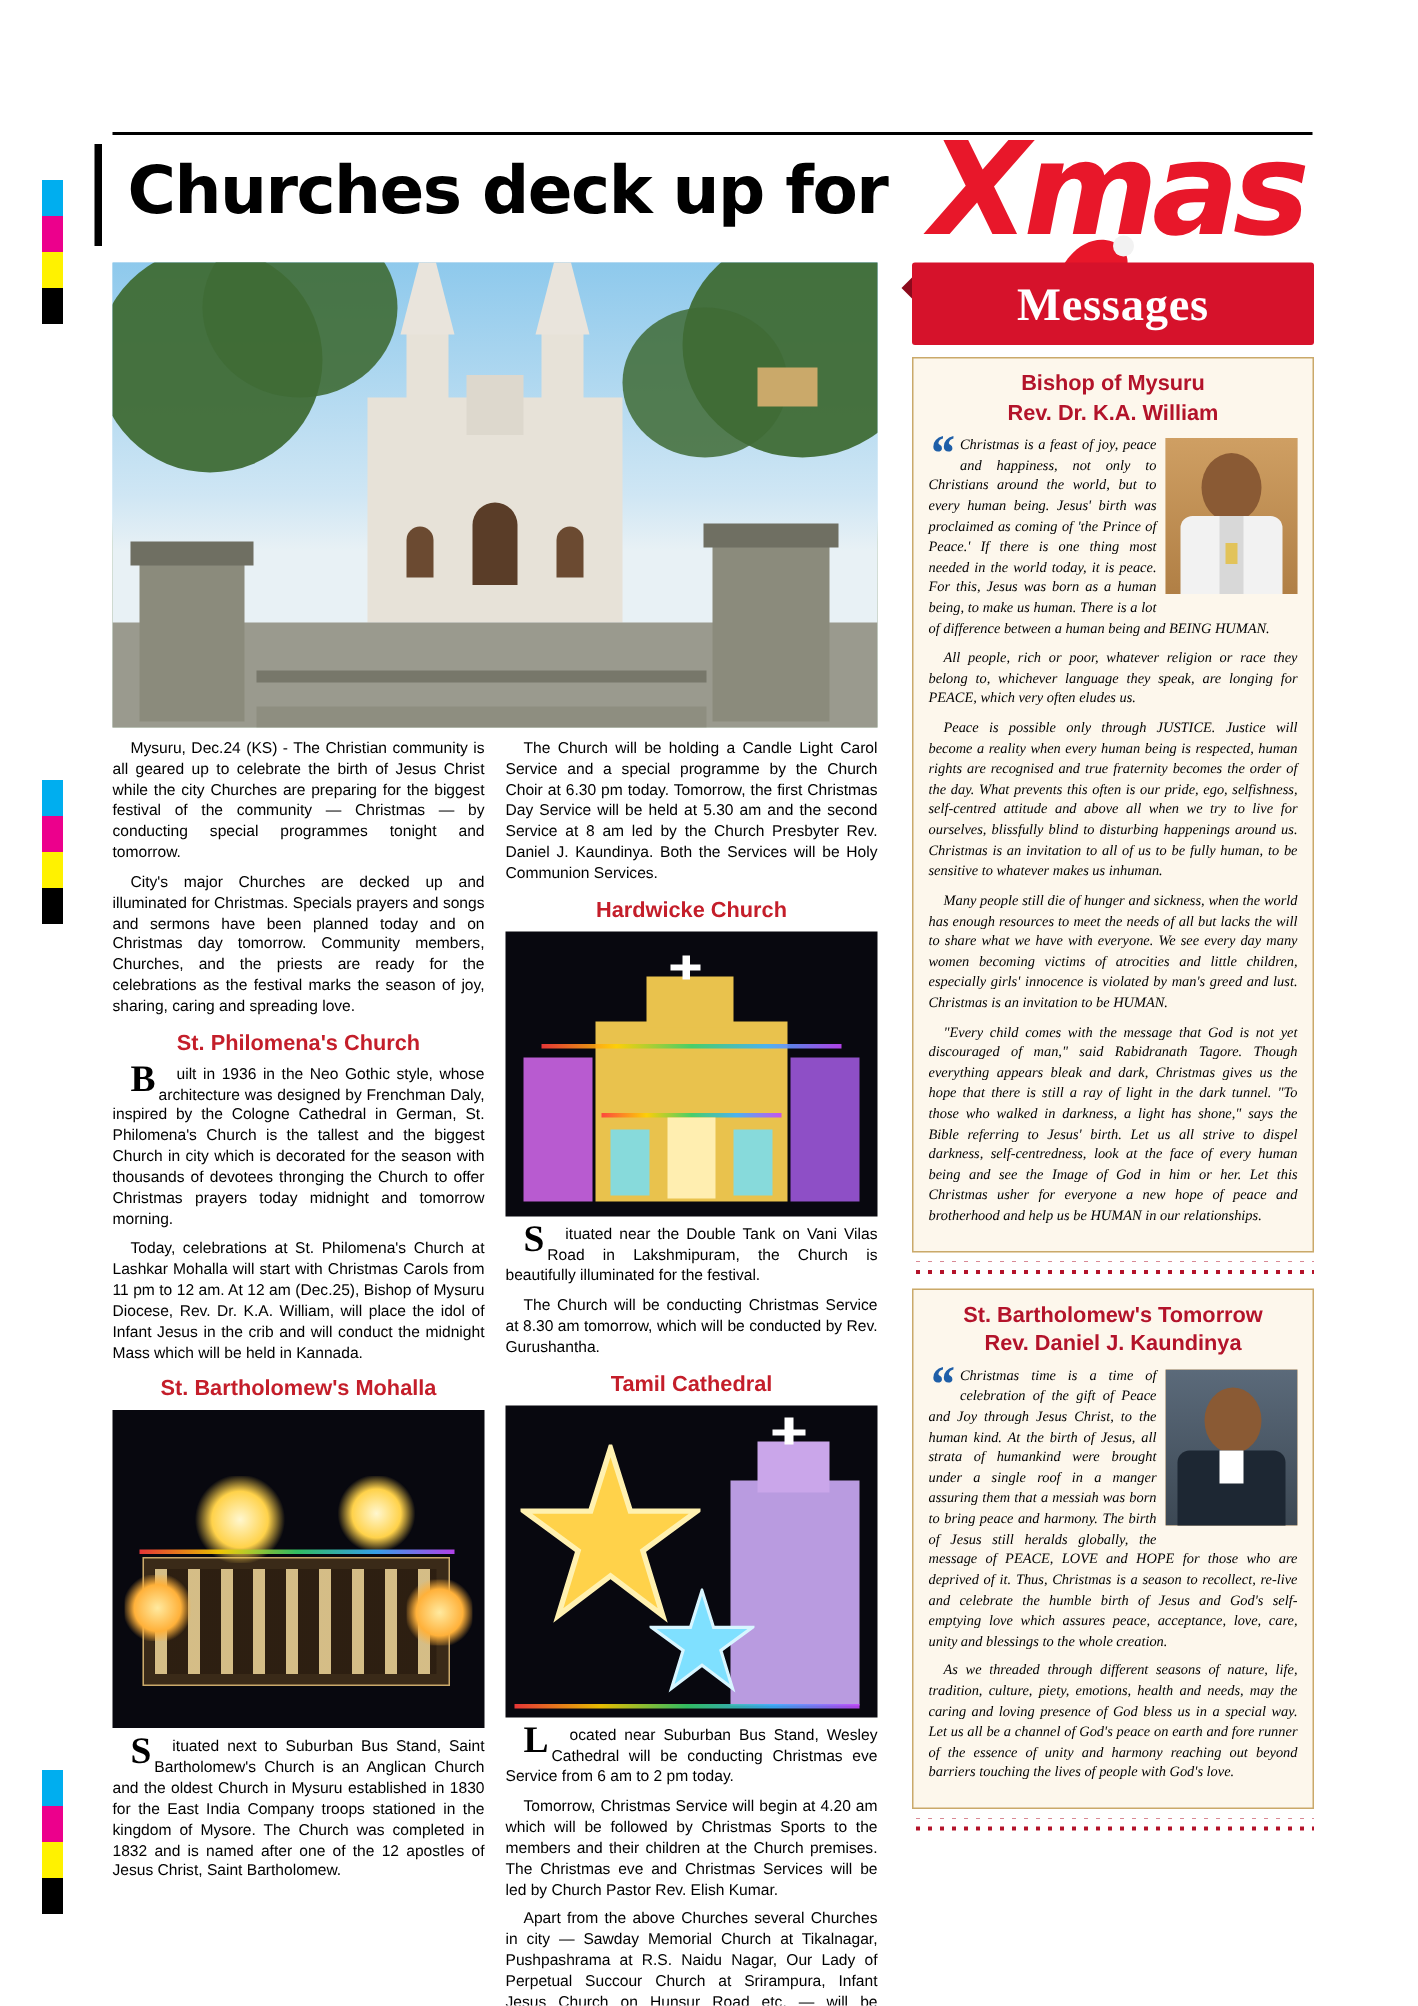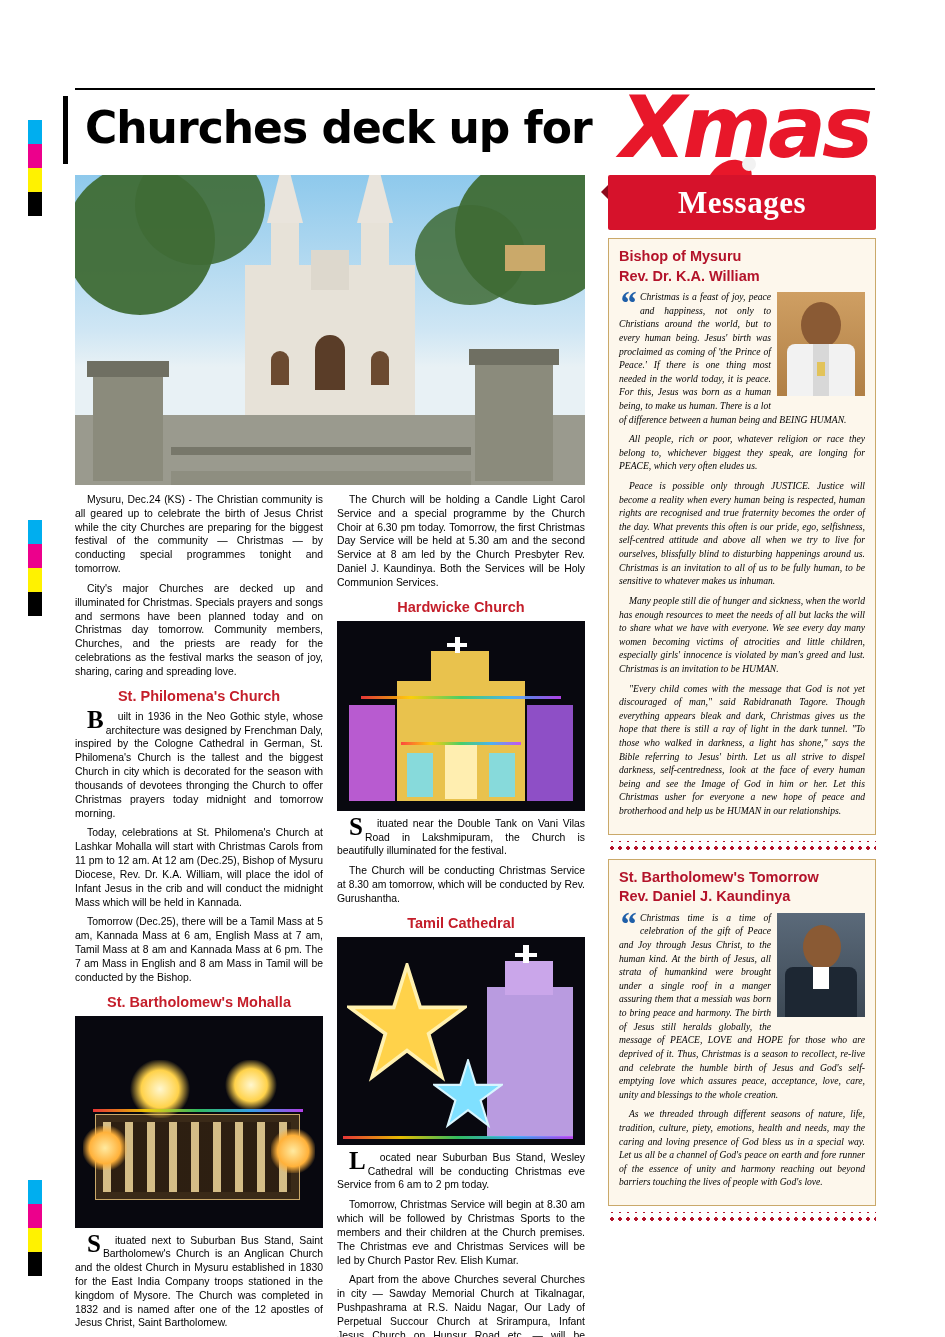--- a/index.html
+++ b/index.html
@@ -68,7 +68,7 @@
     padding:8px 10px 10px 10px;
   }
   .msg-title {
-    color:#b3132a; font-weight:bold; font-size:14.5px; line-height:1.35;
+    text-align:center; color:#b3132a; font-weight:bold; font-size:14.5px; line-height:1.35;
     margin-bottom:4px;
   }
   .msg-body { font-family:"Liberation Serif", serif; font-style:italic; font-size:9.6px; line-height:1.42; text-align:justify; }

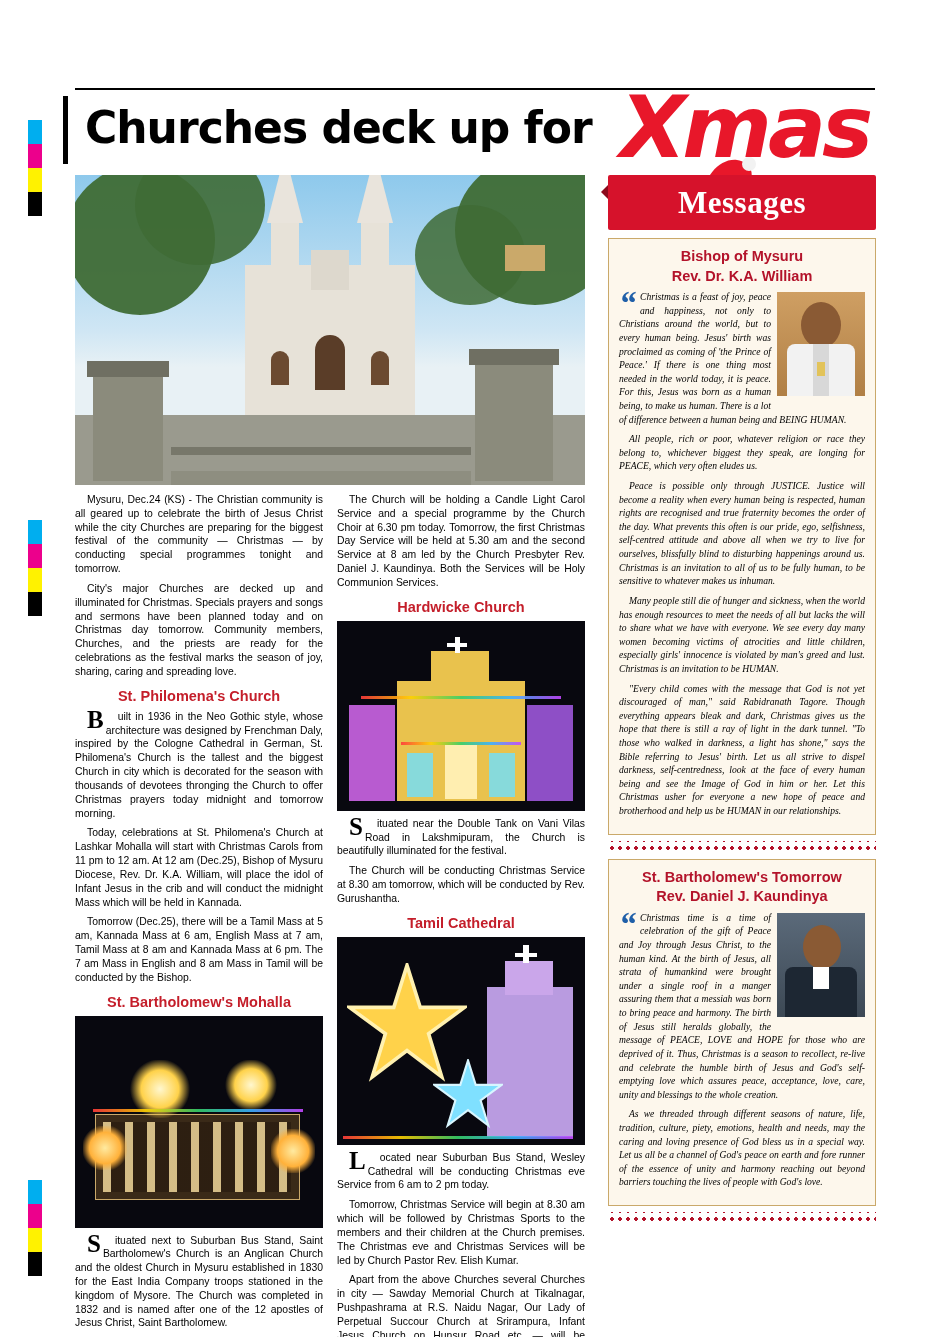--- a/index.html
+++ b/index.html
@@ -269,7 +269,7 @@
           <div style="position:absolute;left:40px;top:70px;width:8px;height:14px;background:#e2c35a"></div>
         </div>
         <p style="text-indent:0"><span class="quote-mark">“</span><span>Christmas is a feast of joy, peace and happiness, not only to Christians around the world, but to every human being. Jesus' birth was proclaimed as coming of 'the Prince of Peace.' If there is one thing most needed in the world today, it is peace. For this, Jesus was born as a human being, to make us human. There is a lot of difference between a human being and BEING HUMAN.</span></p>
-        <p>All people, rich or poor, whatever religion or race they belong to, whichever biggest they speak, are longing for PEACE, which very often eludes us.</p>
+        <p>All people, rich or poor, whatever religion or race they belong to, whichever language they speak, are longing for PEACE, which very often eludes us.</p>
         <p>Peace is possible only through JUSTICE. Justice will become a reality when every human being is respected, human rights are recognised and true fraternity becomes the order of the day. What prevents this often is our pride, ego, selfishness, self-centred attitude and above all when we try to live for ourselves, blissfully blind to disturbing happenings around us. Christmas is an invitation to all of us to be fully human, to be sensitive to whatever makes us inhuman.</p>
         <p>Many people still die of hunger and sickness, when the world has enough resources to meet the needs of all but lacks the will to share what we have with everyone. We see every day many women becoming victims of atrocities and little children, especially girls' innocence is violated by man's greed and lust. Christmas is an invitation to be HUMAN.</p>
         <p>"Every child comes with the message that God is not yet discouraged of man," said Rabidranath Tagore. Though everything appears bleak and dark, Christmas gives us the hope that there is still a ray of light in the dark tunnel. "To those who walked in darkness, a light has shone," says the Bible referring to Jesus' birth.  Let us all strive to dispel darkness, self-centredness, look at the face of every human being and see the Image of God in him or her. Let this Christmas usher for everyone a new hope of peace and brotherhood and help us be HUMAN in our relationships.</p>

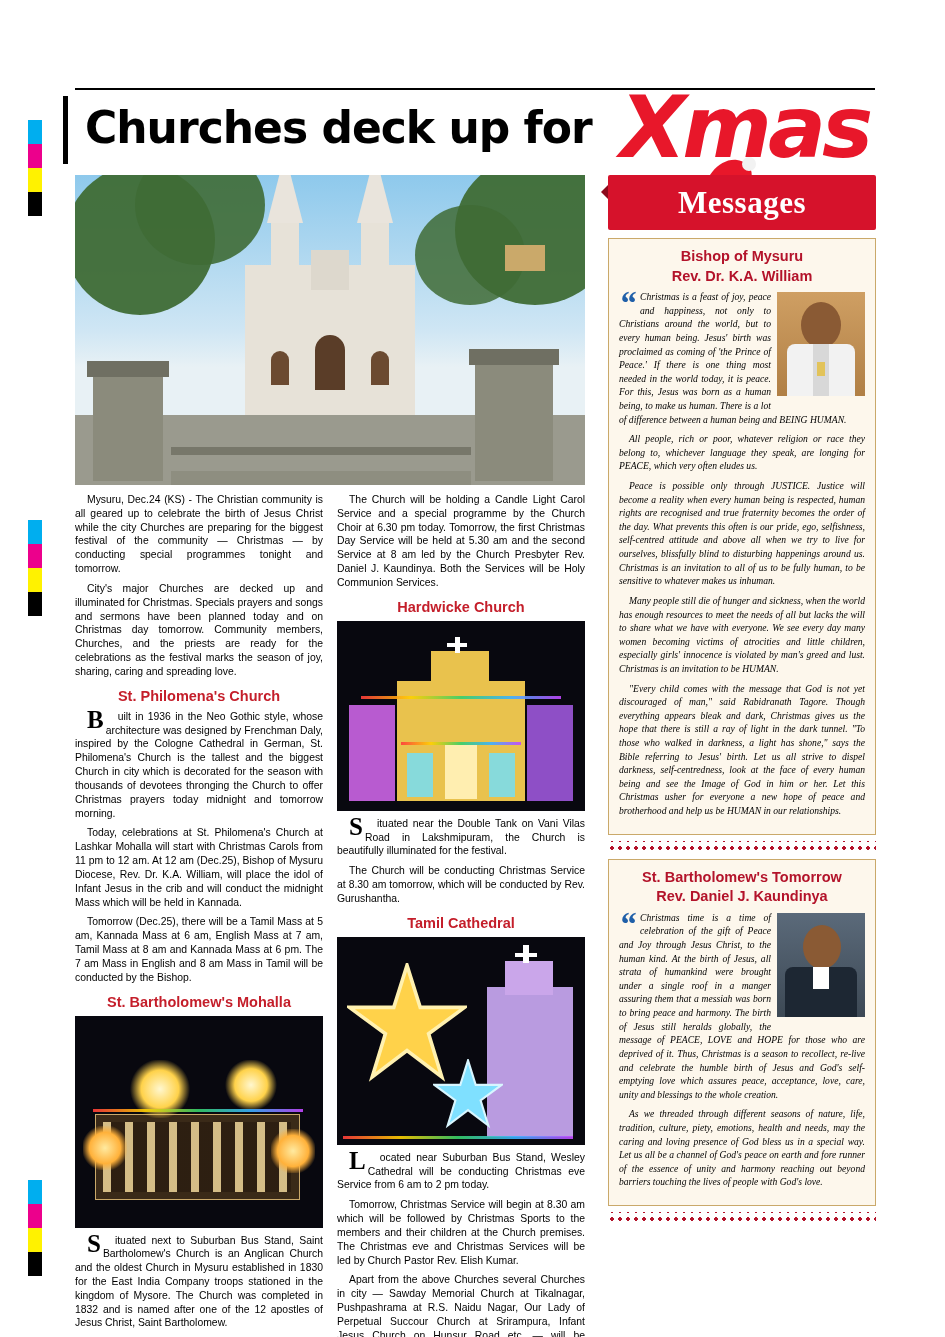--- a/index.html
+++ b/index.html
@@ -182,7 +182,6 @@
         <div class="body-text">
           <p class="dropcap">Built in 1936 in the Neo Gothic style, whose architecture was designed by Frenchman Daly, inspired by the Cologne Cathedral in German, St. Philomena's Church is the tallest and the biggest Church in city which is decorated for the season with thousands of devotees thronging the Church to offer Christmas prayers today midnight and tomorrow morning.</p>
           <p>Today, celebrations at St. Philomena's Church at Lashkar Mohalla will start with Christmas Carols from 11 pm to 12 am. At 12 am (Dec.25), Bishop of Mysuru Diocese, Rev. Dr. K.A. William, will place the idol of Infant Jesus in the crib and will conduct the midnight Mass which will be held in Kannada.</p>
-          <p>Tomorrow (Dec.25), there will be a Tamil Mass at 5 am, Kannada Mass at 6 am, English Mass at 7 am, Tamil Mass at 8 am and Kannada Mass at 6 pm. The 7 am Mass in English and 8 am Mass in Tamil will be conducted by the Bishop.</p>
         </div>
 
         <div class="sec-head">St. Bartholomew's Mohalla</div>

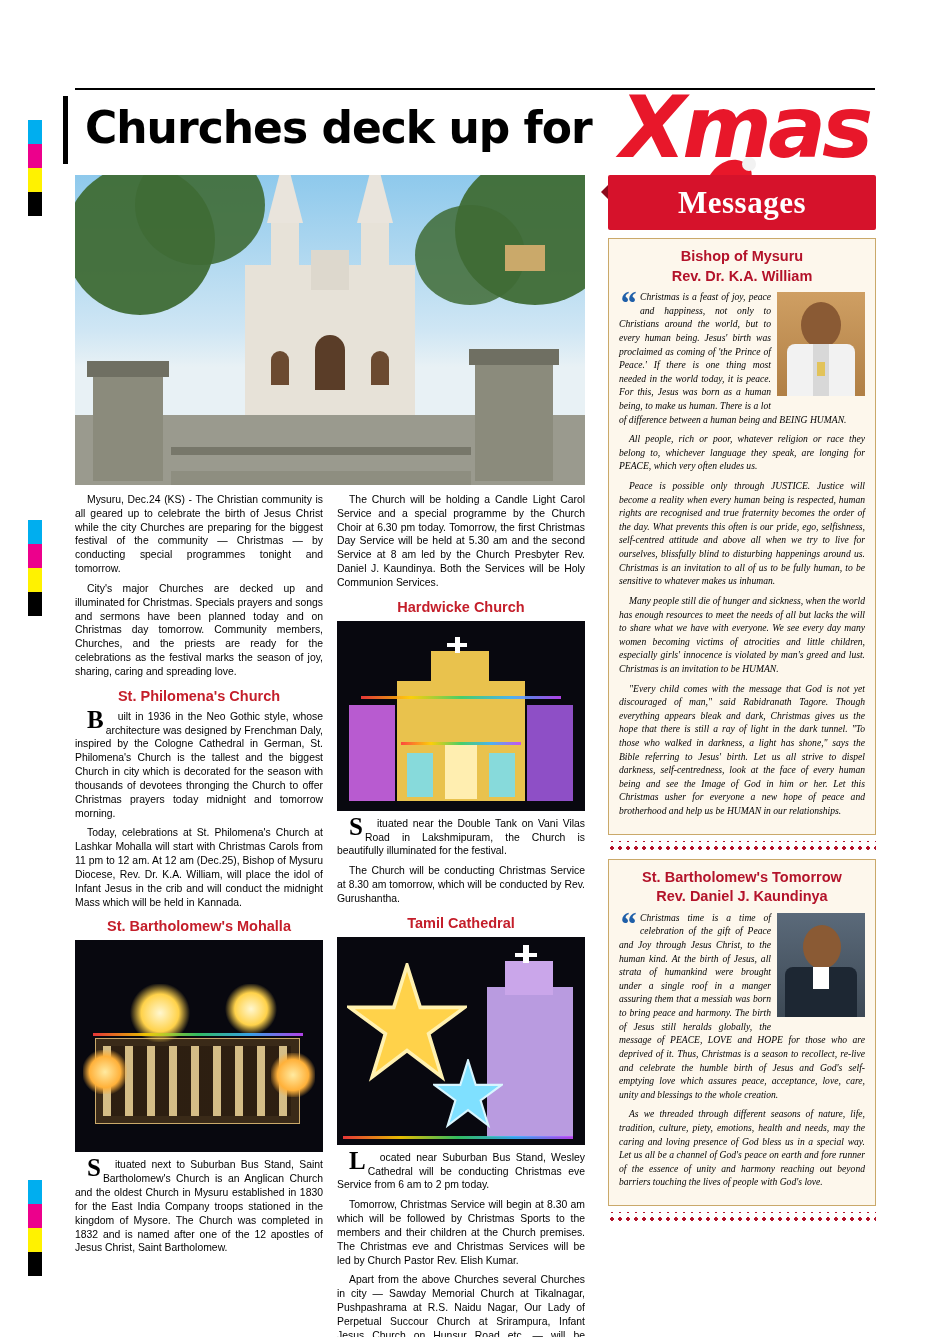--- a/index.html
+++ b/index.html
@@ -241,7 +241,7 @@
         </div>
         <div class="body-text" style="margin-top:6px">
           <p class="dropcap">Located near Suburban Bus Stand, Wesley Cathedral will be conducting Christmas eve Service from 6 am to 2 pm today.</p>
-          <p>Tomorrow, Christmas Service will begin at 8.30 am which will be followed by Christmas Sports to the members and their children at the Church premises. The Christmas eve and Christmas Services will be led by Church Pastor Rev. Elish Kumar.</p>
+          <p>Tomorrow, Christmas Service will begin at 4.20 am which will be followed by Christmas Sports to the members and their children at the Church premises. The Christmas eve and Christmas Services will be led by Church Pastor Rev. Elish Kumar.</p>
           <p>Apart from the above Churches several Churches in city — Sawday Memorial Church at Tikalnagar, Pushpashrama at R.S. Naidu Nagar, Our Lady of Perpetual Succour Church at Srirampura, Infant Jesus Church on Hunsur Road etc. — will be conducting Christmas Service tomorrow.</p>
         </div>
       </div>

